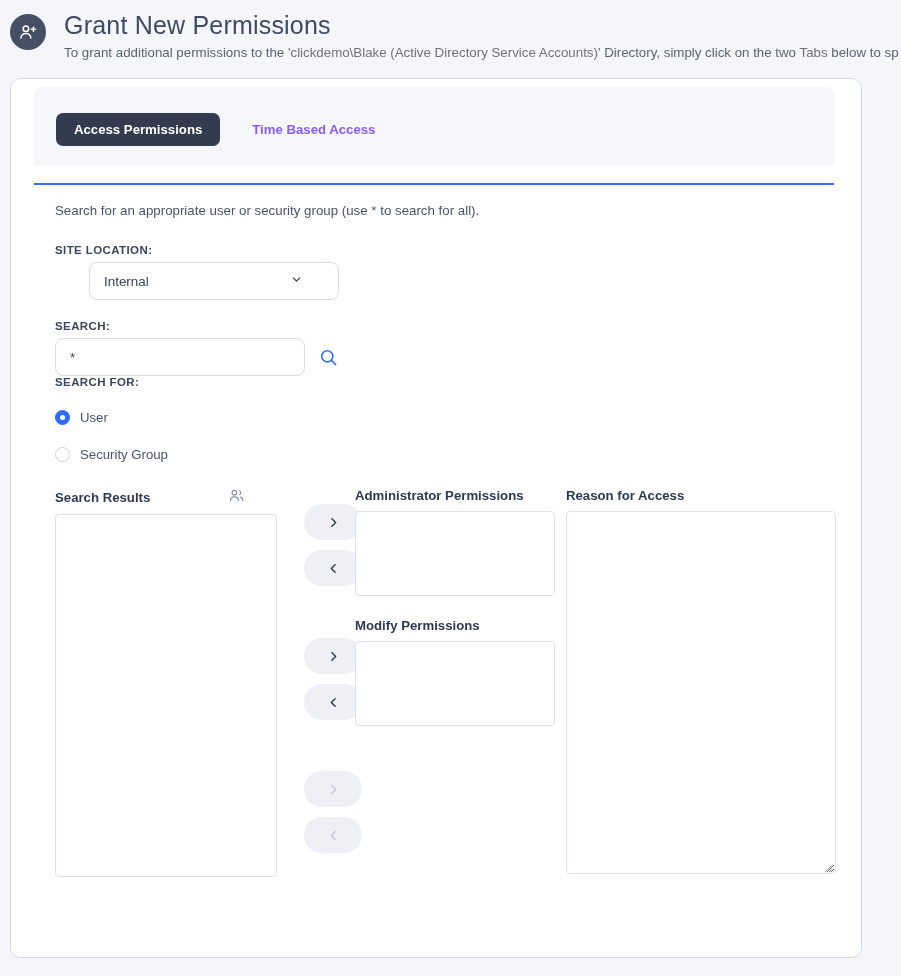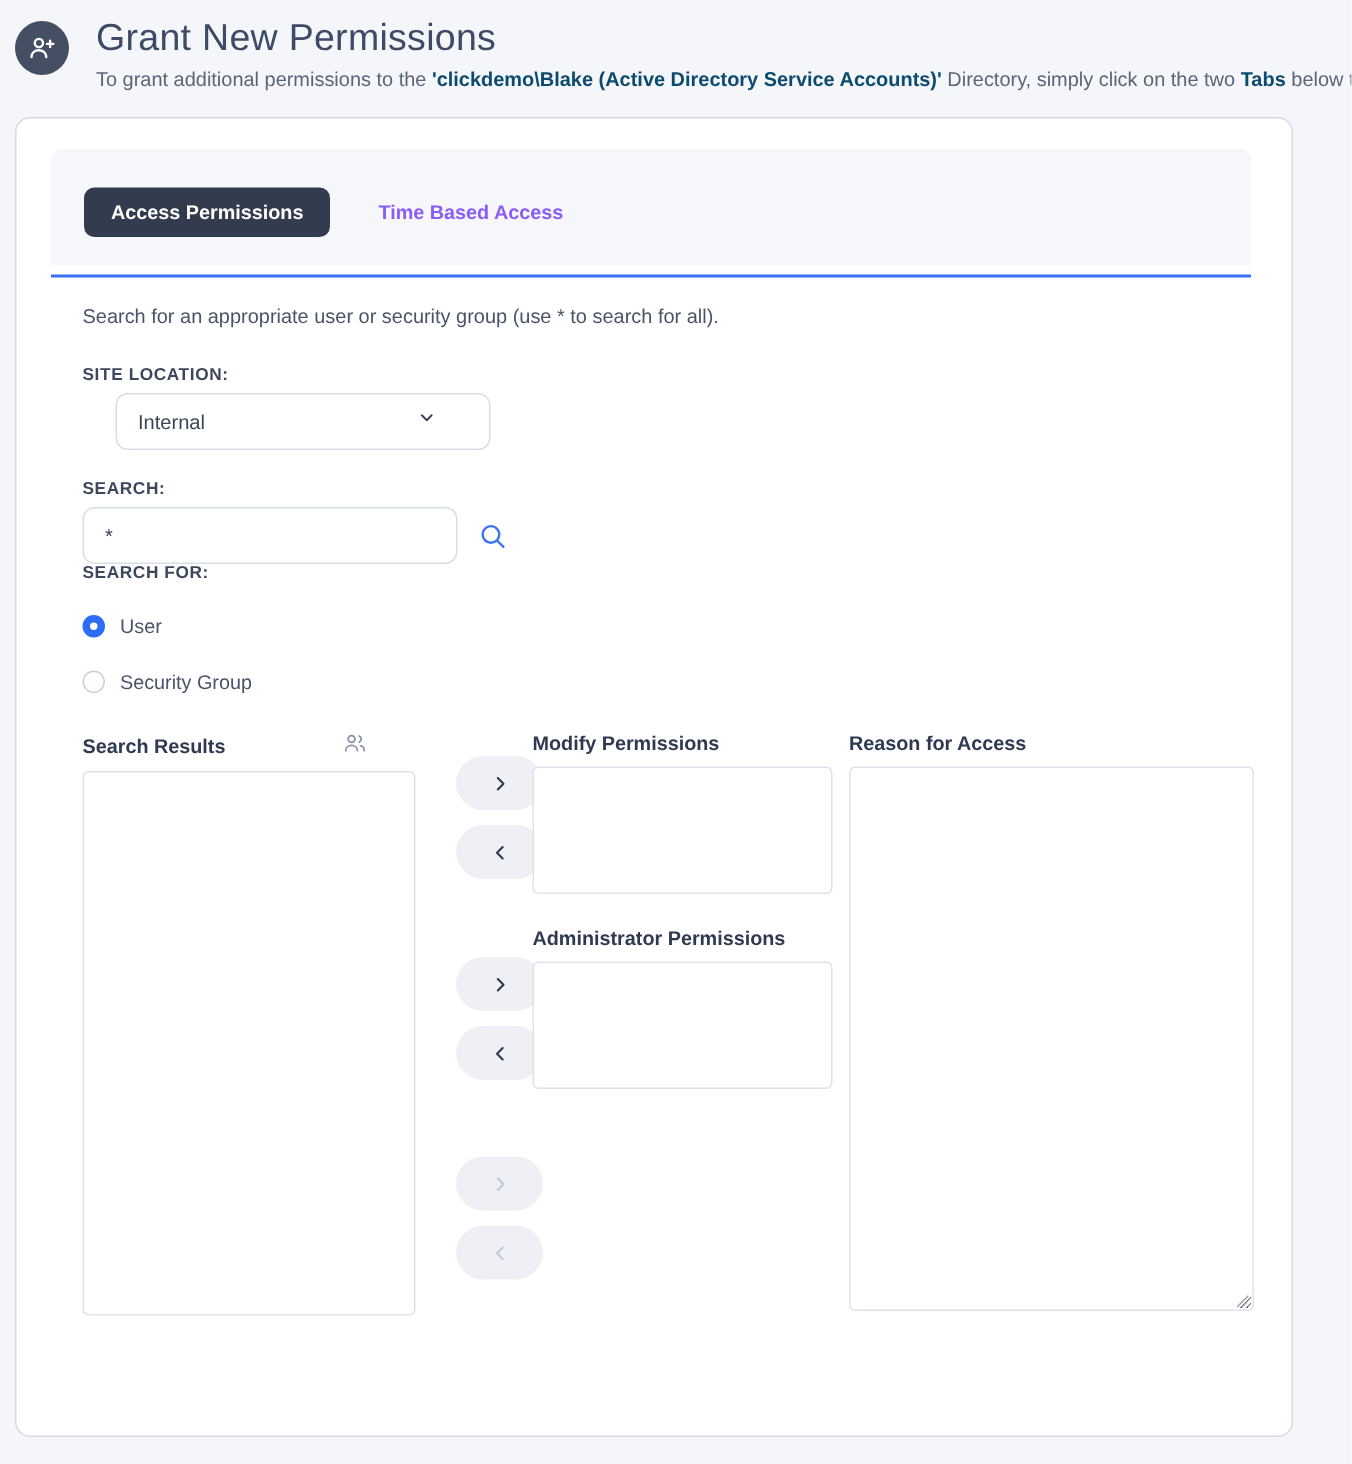--- a/index.html
+++ b/index.html
@@ -44,7 +44,7 @@
     margin-top: 4px;
     white-space: nowrap;
   }
-  .header-sub b { color: #0c4a6e; font-weight: bold; }
+  .header-sub b { color: #737373; font-weight: normal; }
 
   
   .card {

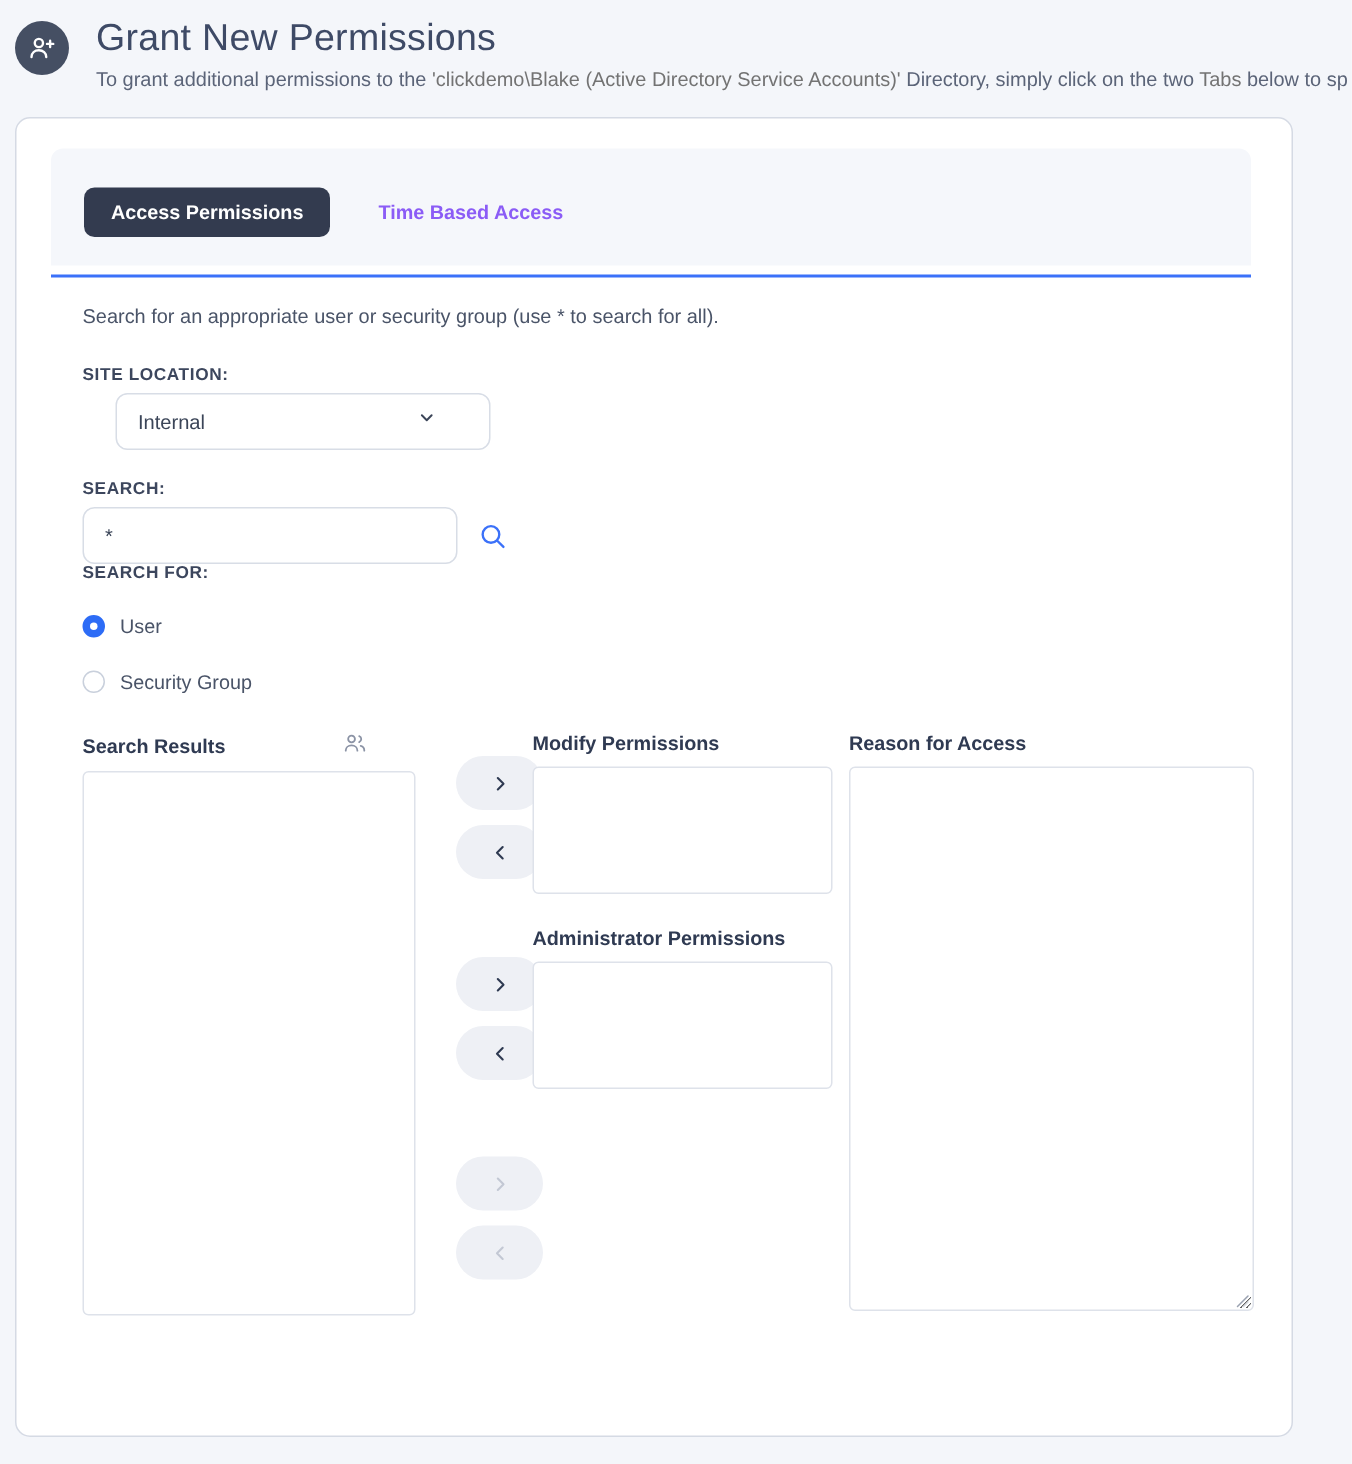--- a/index.html
+++ b/index.html
@@ -59,7 +59,7 @@
   
   .tabs-panel {
     position: absolute;
-    left: 23px; top: 20px;
+    left: 23px; top: 8px;
     width: 800px; height: 78px;
     background: #f5f7fb;
     border-radius: 8px 8px 0 0;

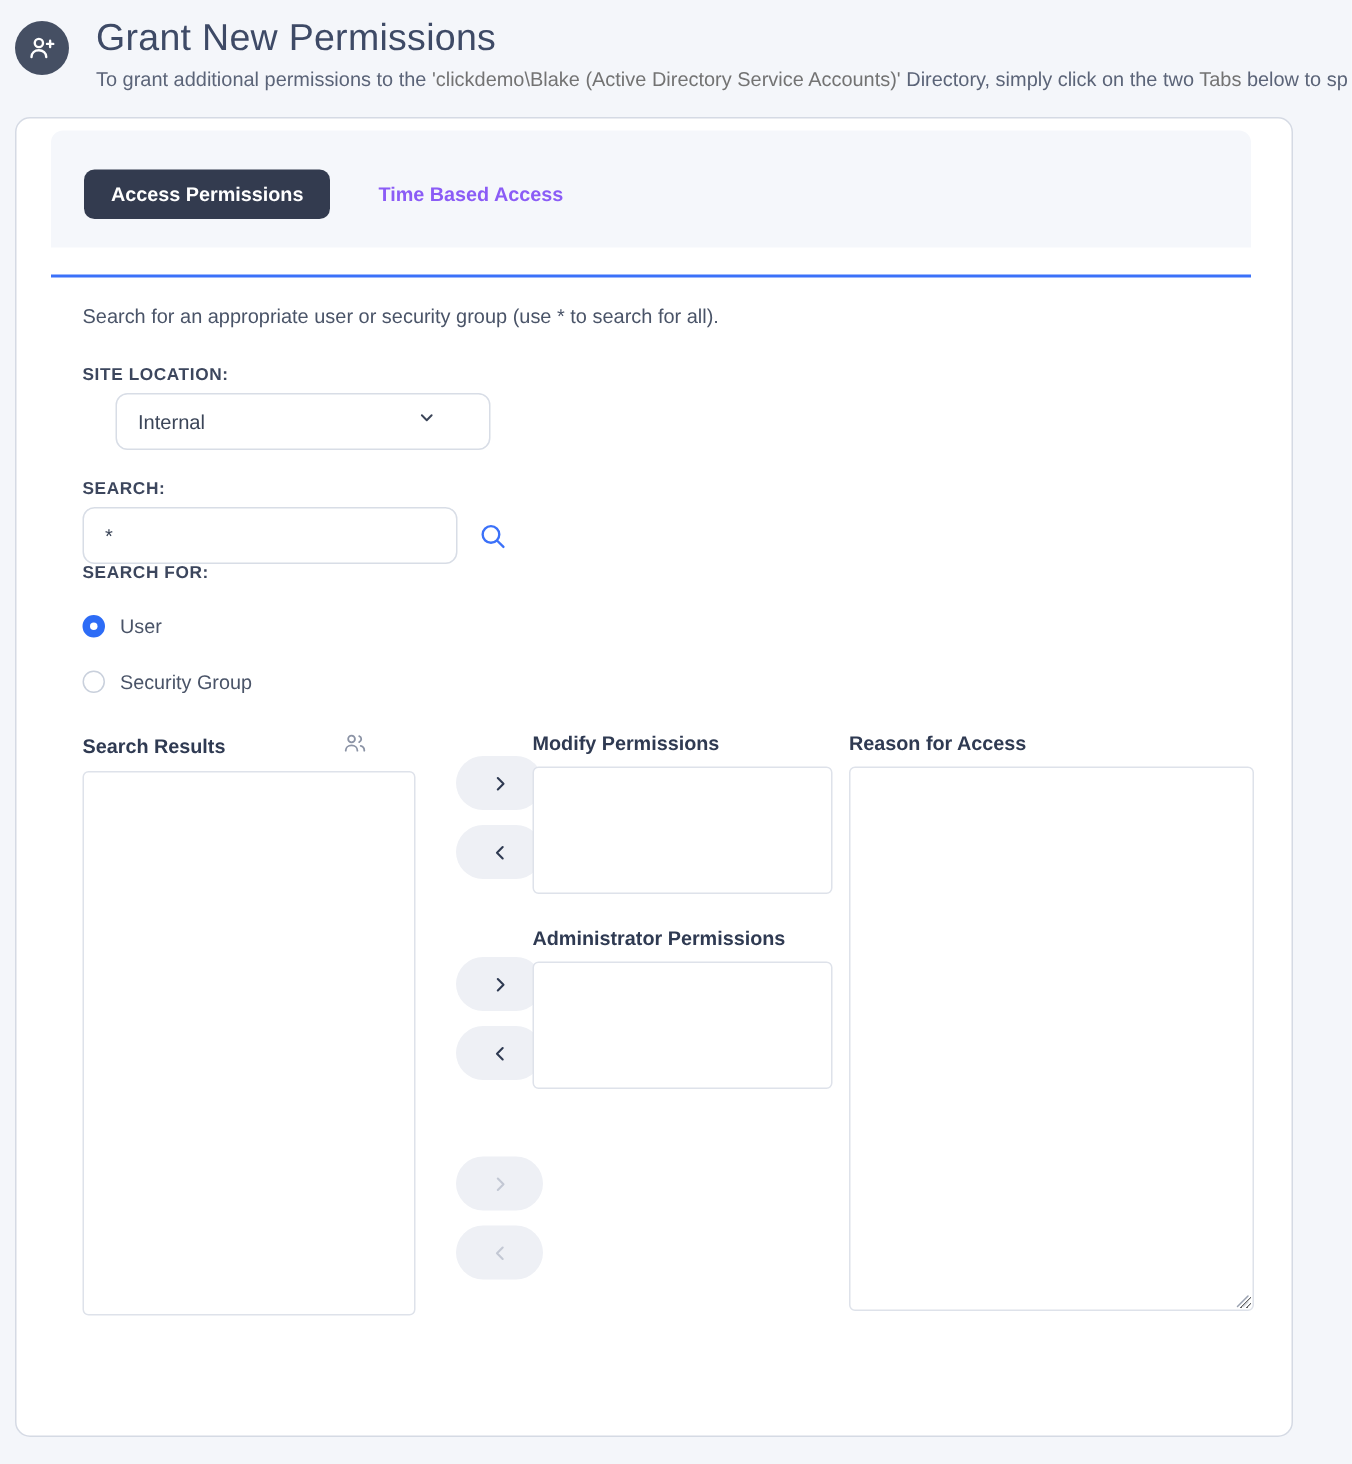--- a/index.html
+++ b/index.html
@@ -105,7 +105,7 @@
     display: block;
   }
 
-  .select-wrap { position: relative; width: 250px; margin: 6px 0 0 10px; padding-left: 22px; }
+  .select-wrap { position: relative; width: 250px; margin: 6px 0 0 22px; padding-left: 22px; }
   .select-box {
     width: 250px; height: 38px;
     border: 1px solid #d8dde6;

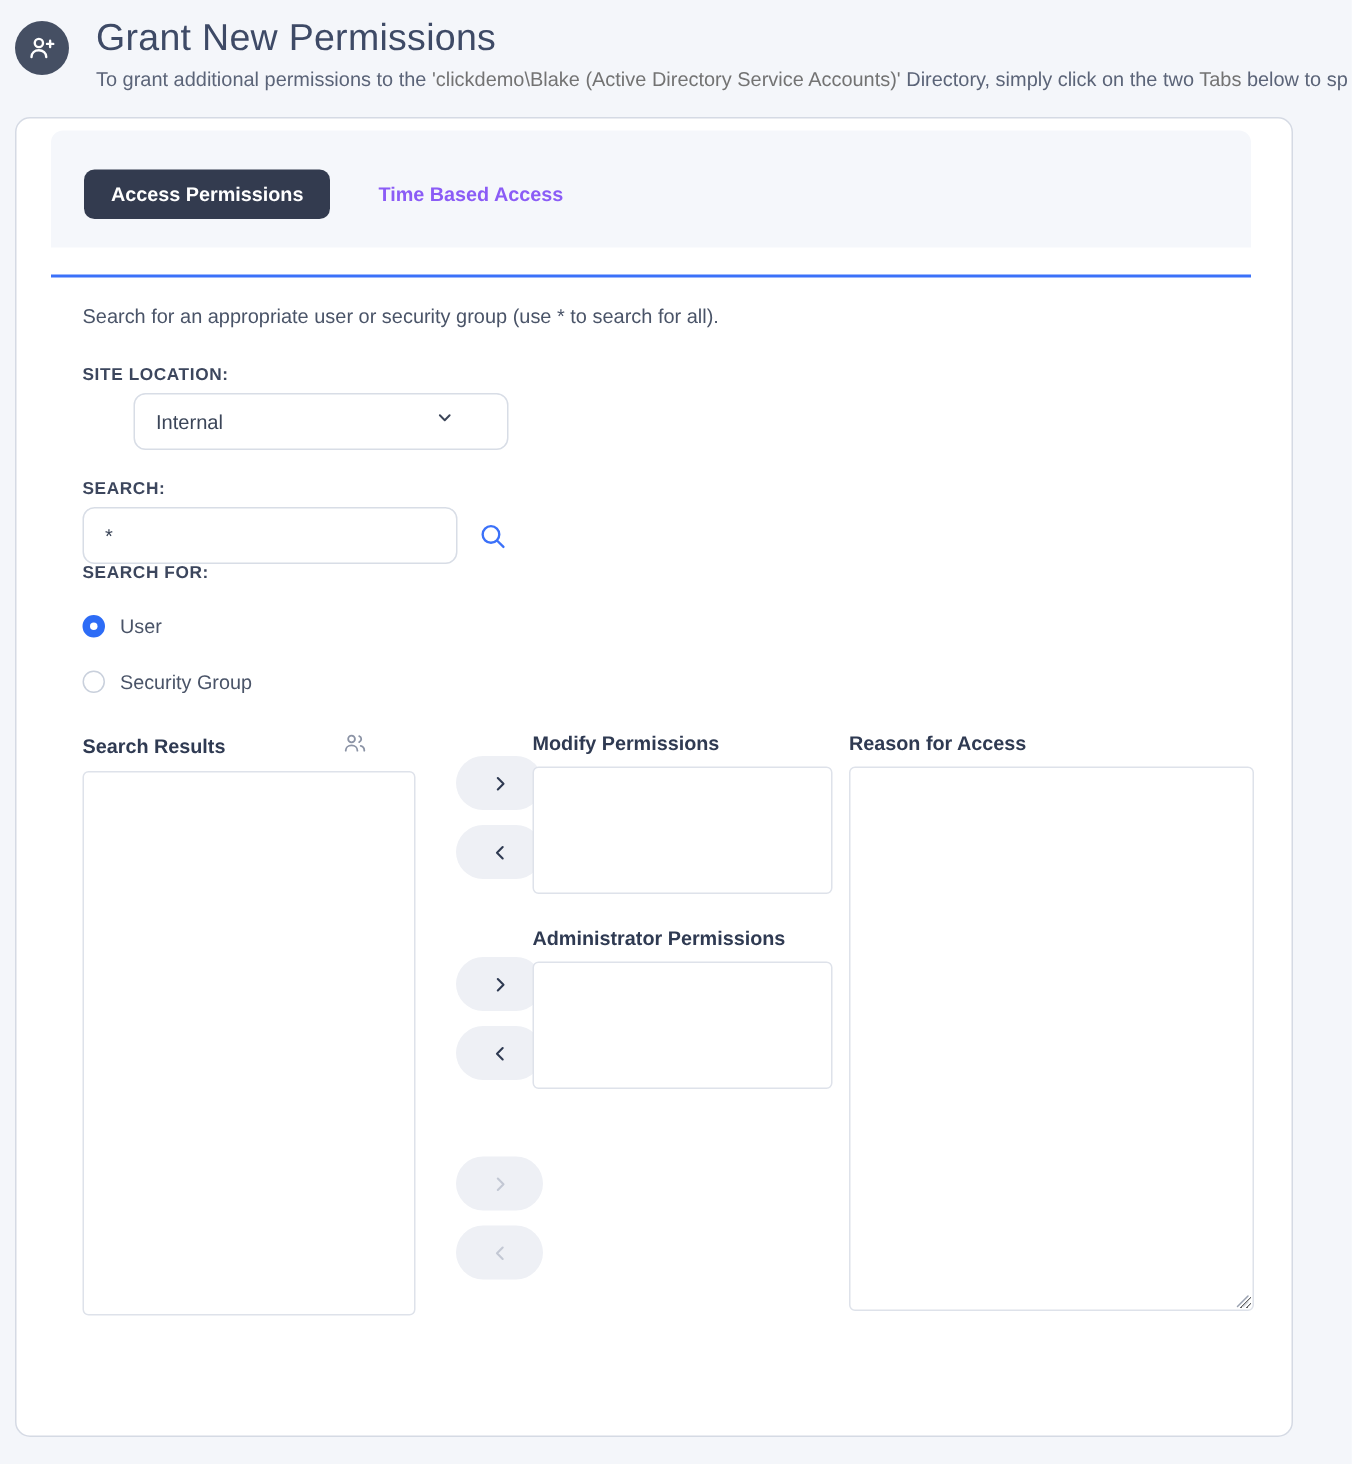--- a/index.html
+++ b/index.html
@@ -336,11 +336,11 @@
 
       <div class="col-perms">
         <div class="perm-group">
+          <div class="perm-title">Administrator Permissions</div>
+          <div class="perm-box"></div>
+        </div>
+        <div class="perm-group">
           <div class="perm-title">Modify Permissions</div>
-          <div class="perm-box"></div>
-        </div>
-        <div class="perm-group">
-          <div class="perm-title">Administrator Permissions</div>
           <div class="perm-box"></div>
         </div>
       </div>

